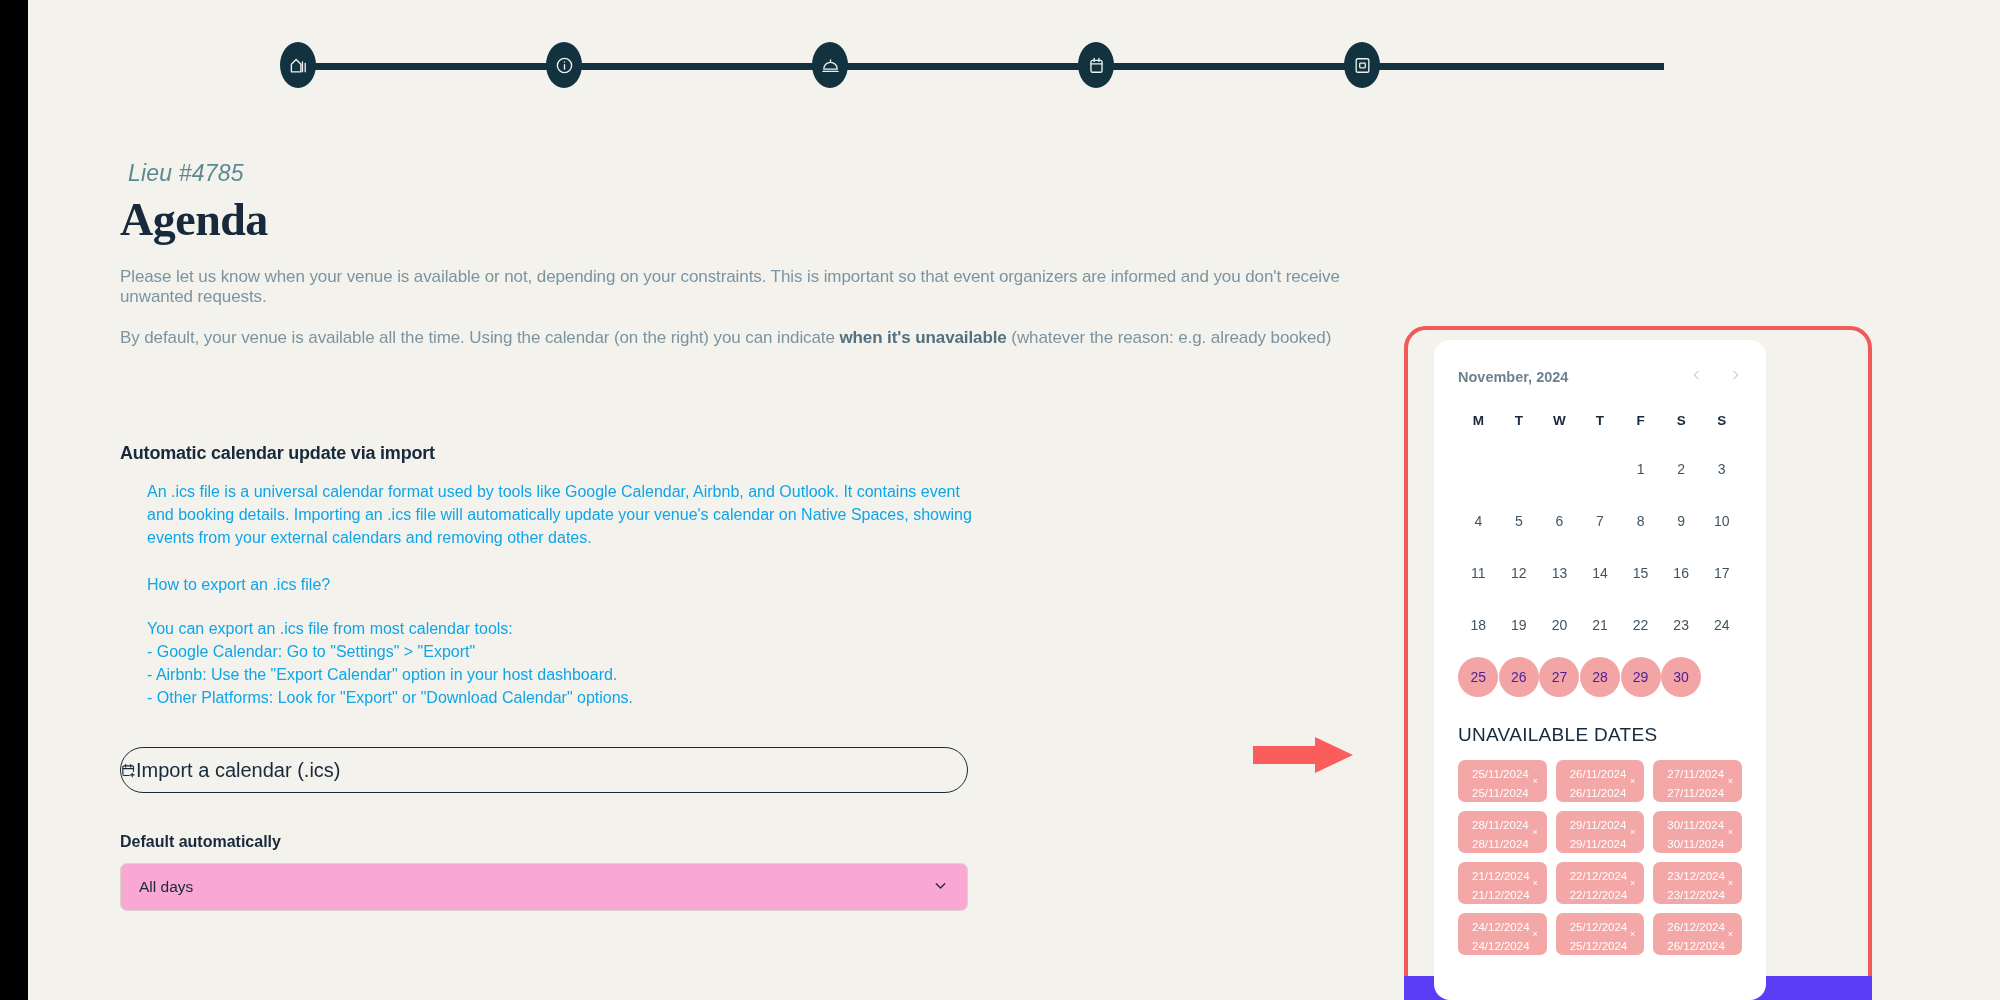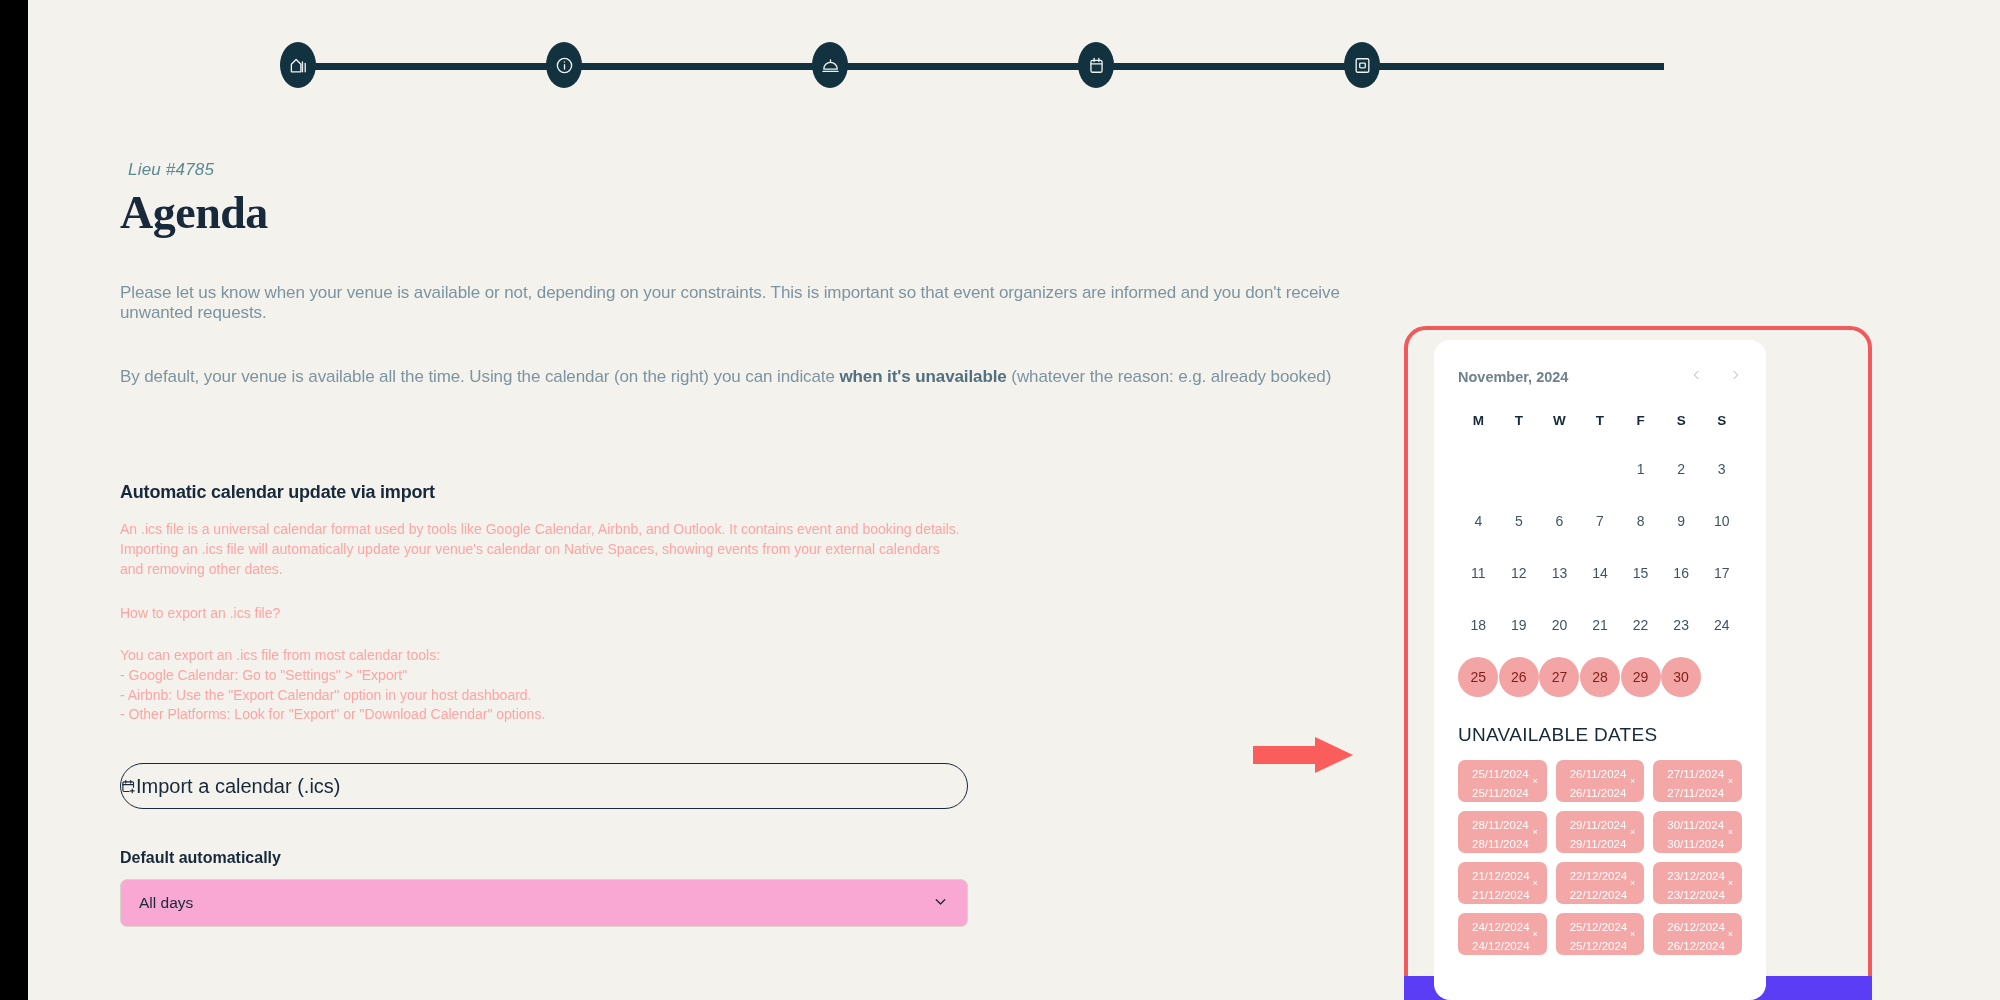--- a/index.html
+++ b/index.html
@@ -49,7 +49,7 @@
   
   .content { position: absolute; left: 120px; top: 160px; width: 1260px; }
   .eyebrow {
-    font-size: 17px;
+    font-size: 23px;
     font-style: italic;
     color: #5b8a93;
     letter-spacing: .2px;

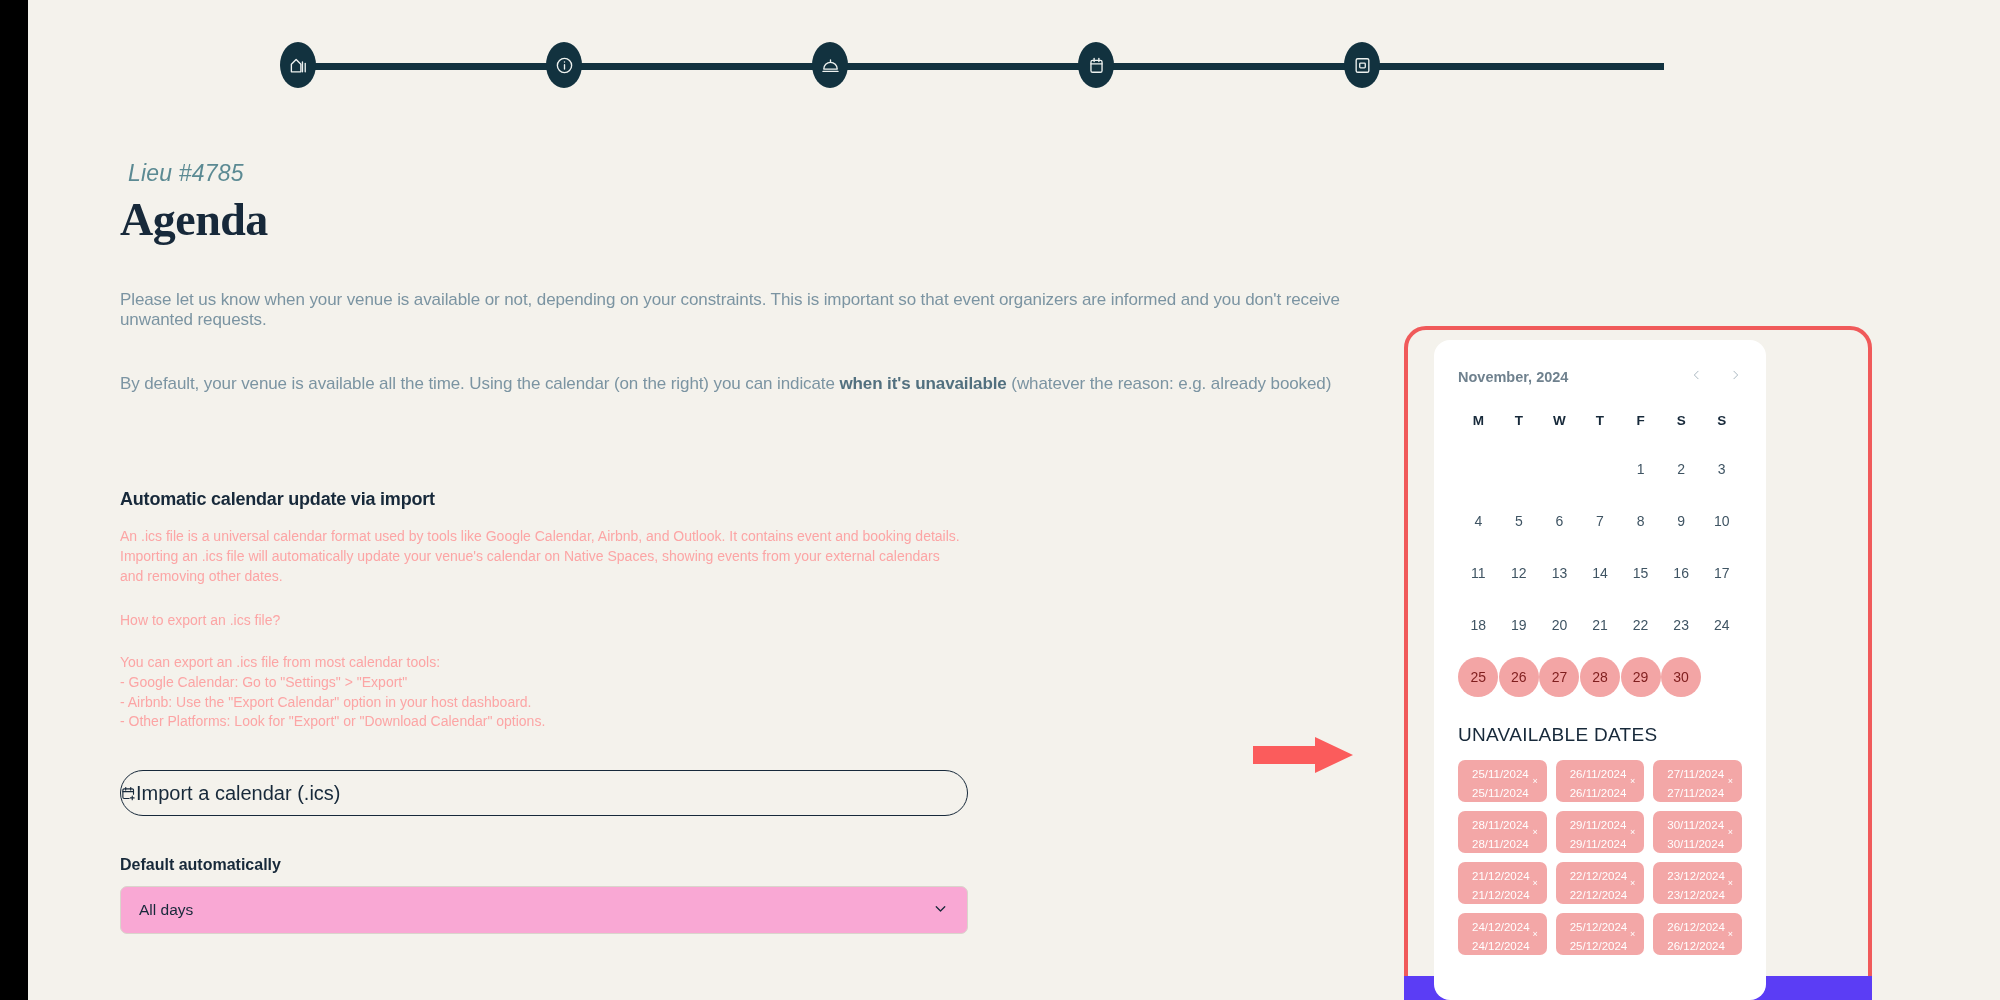--- a/index.html
+++ b/index.html
@@ -67,7 +67,7 @@
   p.lede {
     font-size: 17px;
     color: #7b94a2;
-    margin-top: 44px;
+    margin-top: 21px;
     letter-spacing: -.1px;
   }
   p.lede b { color: #52707f; font-weight: bold; }

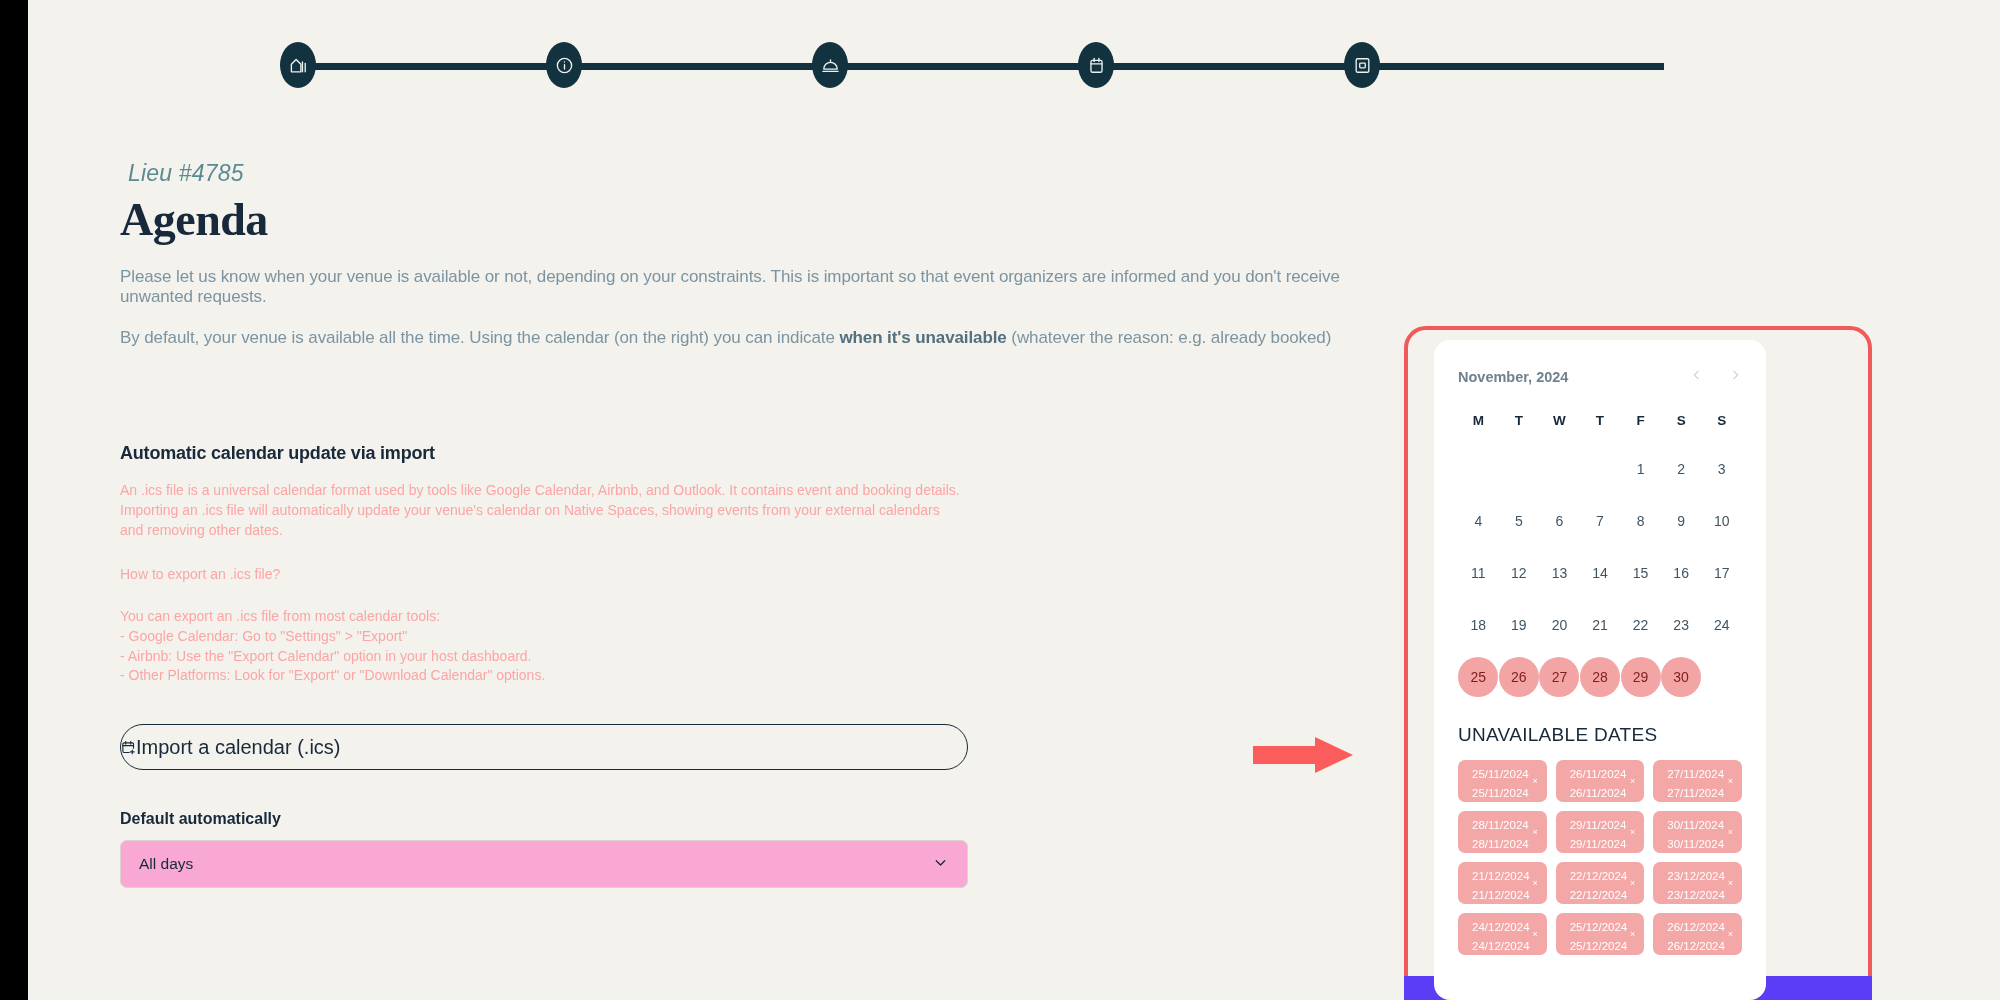--- a/index.html
+++ b/index.html
@@ -80,11 +80,12 @@
     letter-spacing: -.2px;
   }
   .section p.body {
-    font-size: 14px;
+    font-size: 16px;
     line-height: 1.45;
-    color: #fca5a5;
+    color: #0ea5e9;
     margin-top: 16px;
     max-width: 840px;
+    margin-left: 27px;
   }
   .section p.body.tight { margin-top: 24px; }
   .section p.body.list { margin-top: 22px; line-height: 1.42; }

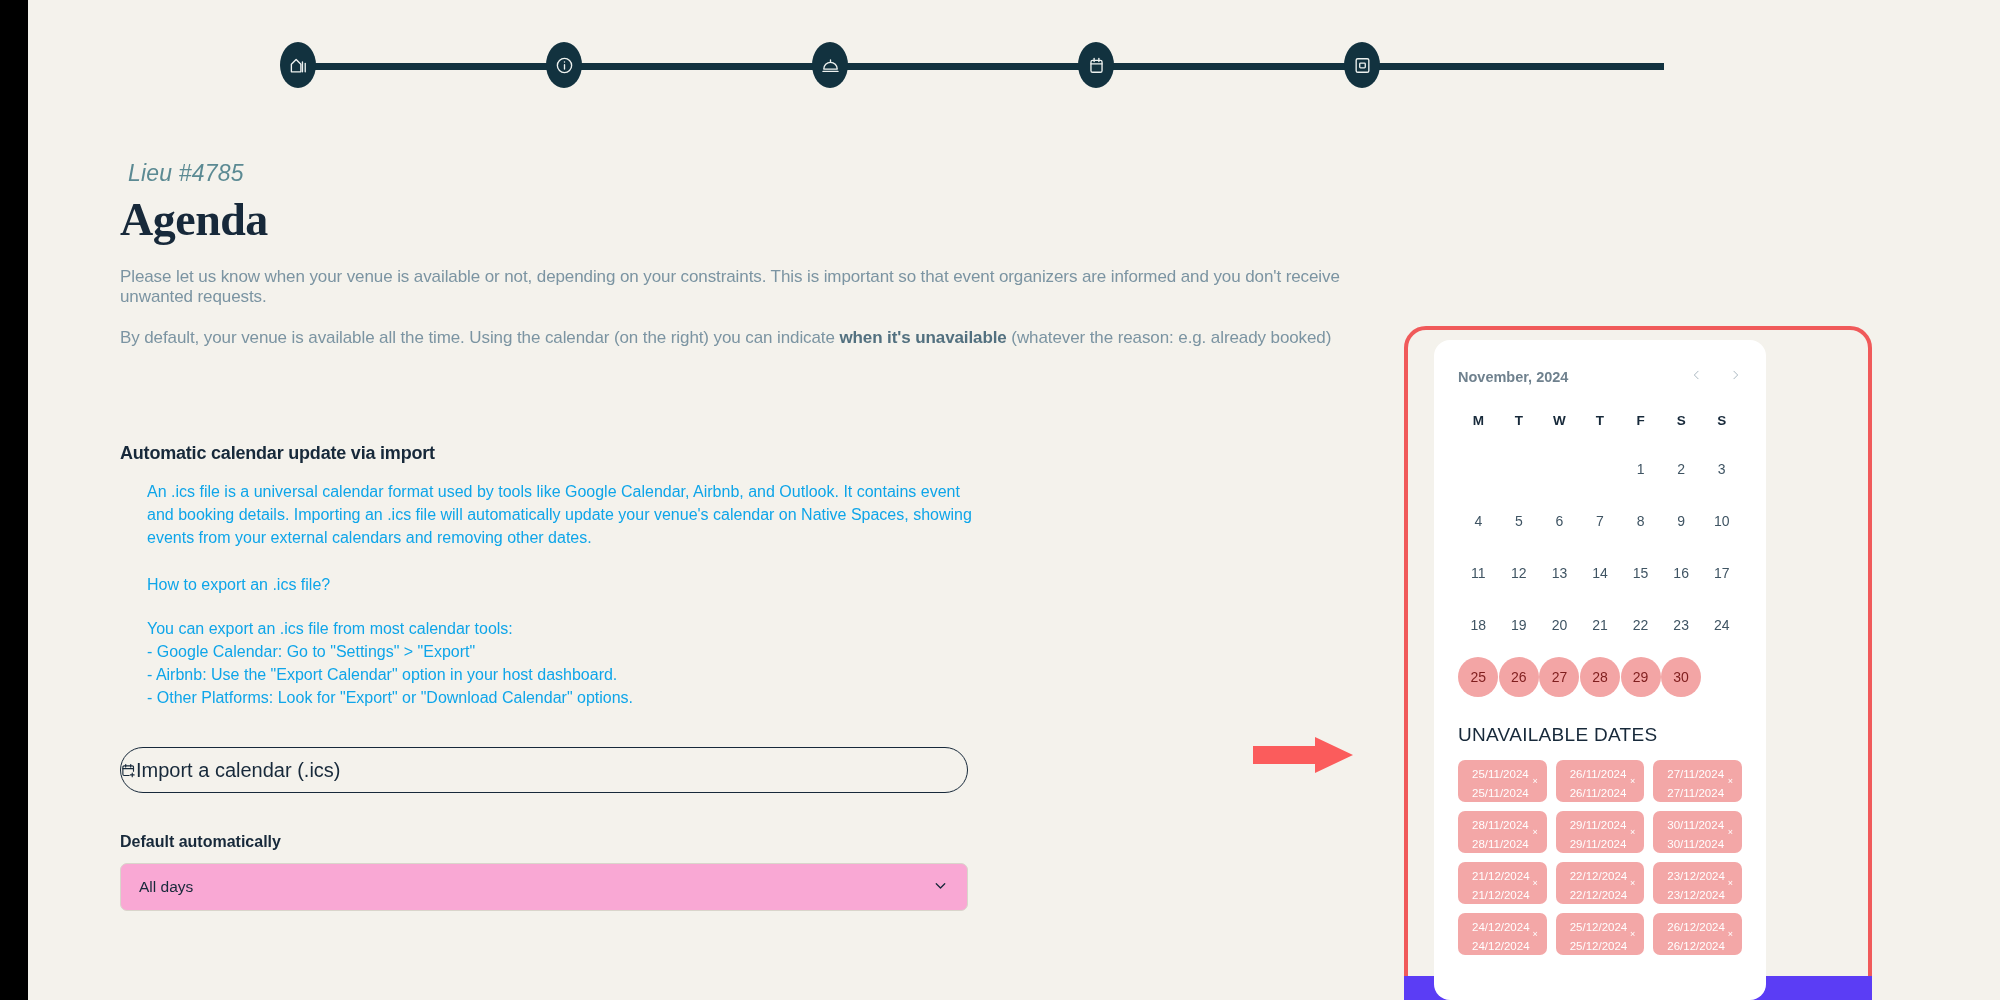--- a/index.html
+++ b/index.html
@@ -198,7 +198,7 @@
   }
   .day.empty { color: transparent; }
   .day.blocked {
-    color: #7f1d1d;
+    color: #4c1d95;
     justify-content: center;
   }
   .day.blocked span {

